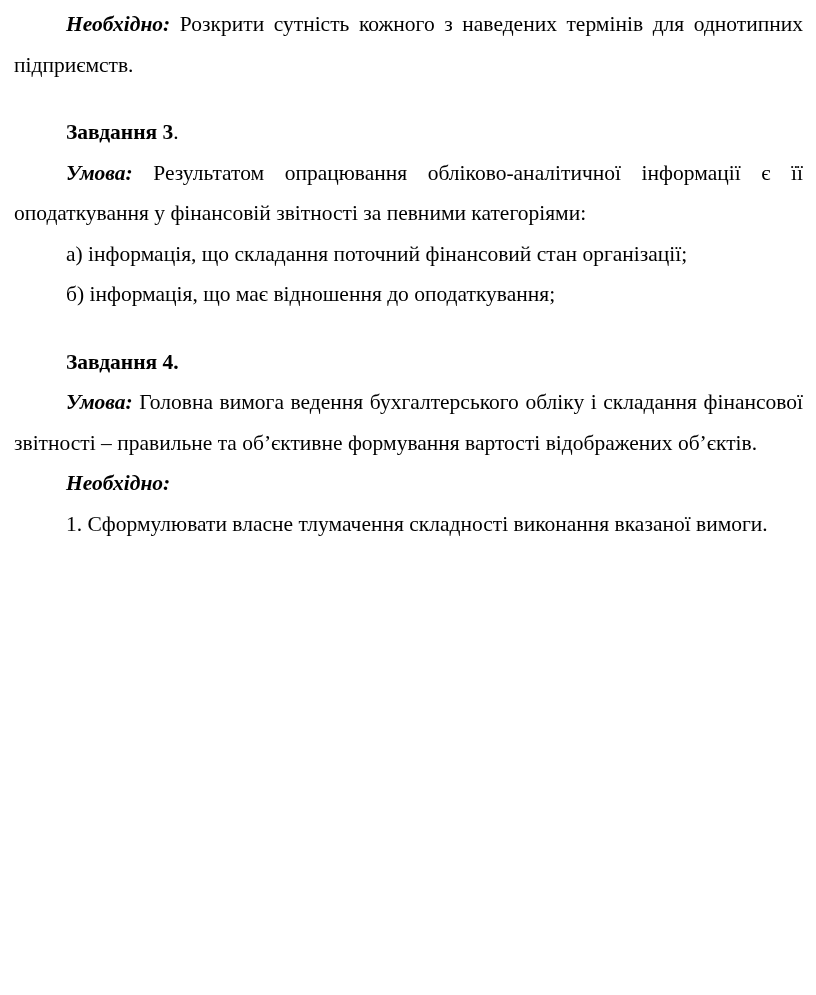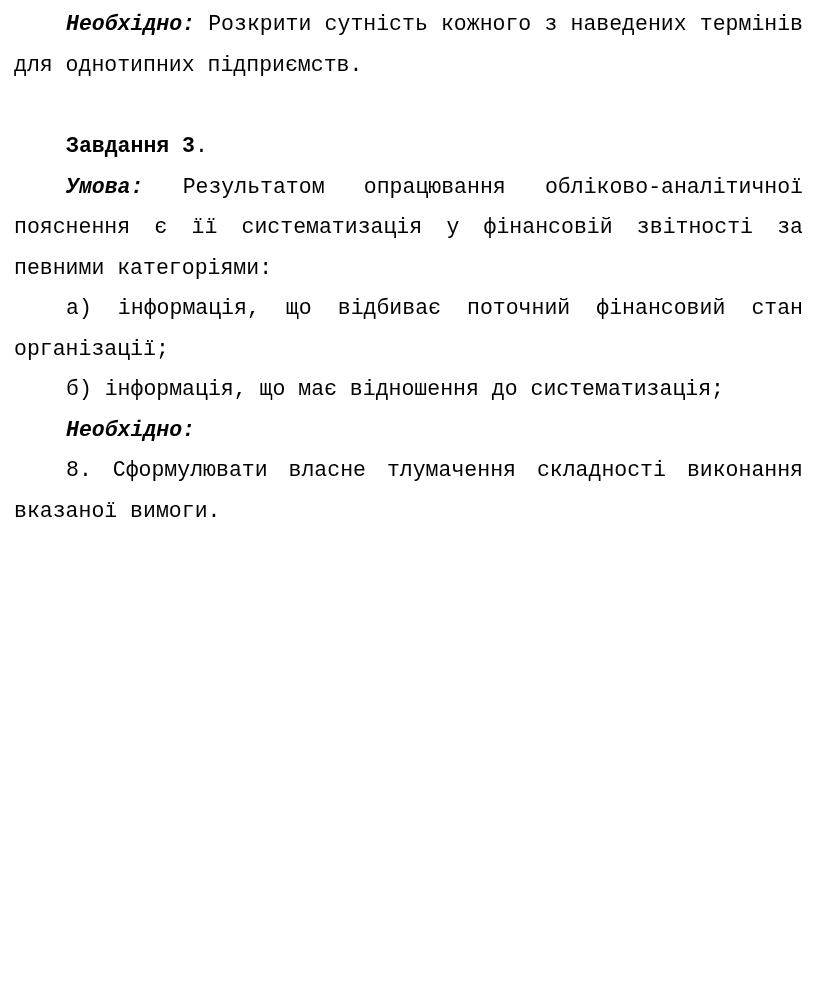--- a/index.html
+++ b/index.html
@@ -13,7 +13,7 @@
     height: 995px;
     background: #ffffff;
     color: #000000;
-    font-family: Liberation Mono, monospace;
+    font-family: Liberation Serif, serif;
     font-size: 21.5px;
     line-height: 40.5px;
     padding: 4px 13px 8px 14px;

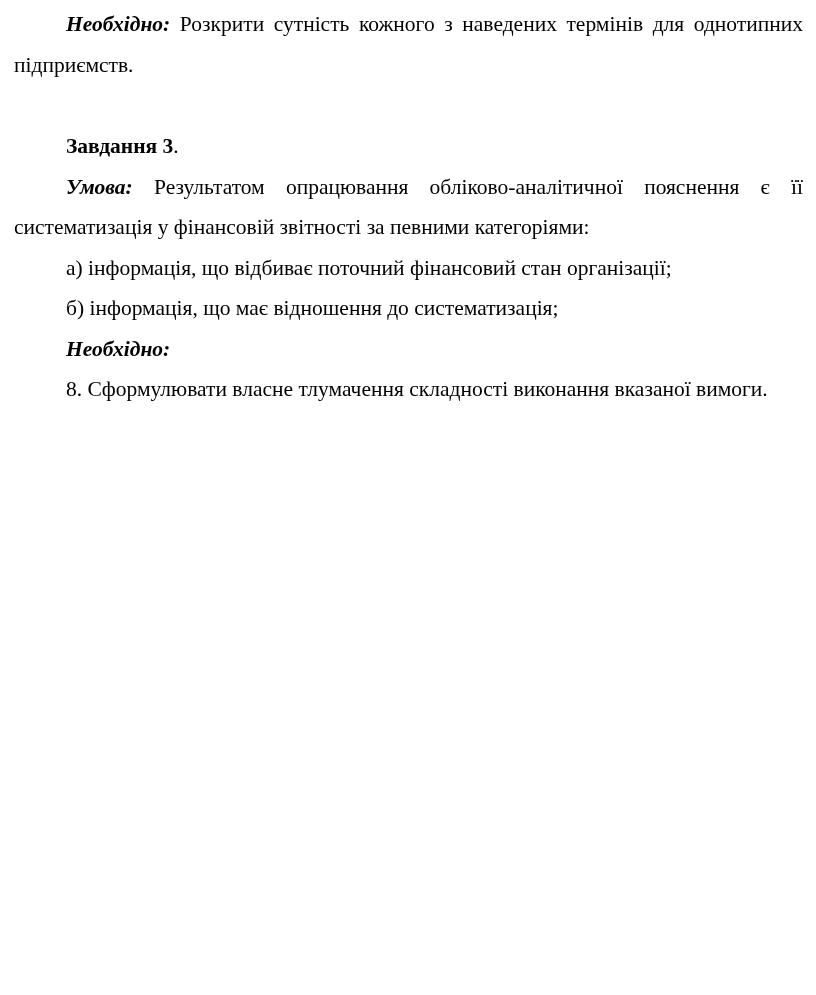--- a/index.html
+++ b/index.html
@@ -34,7 +34,7 @@
     font-weight: bold;
   }
   .gap-above {
-    margin-top: 41px;
+    margin-top: 27px;
   }
 </style>
 </head>

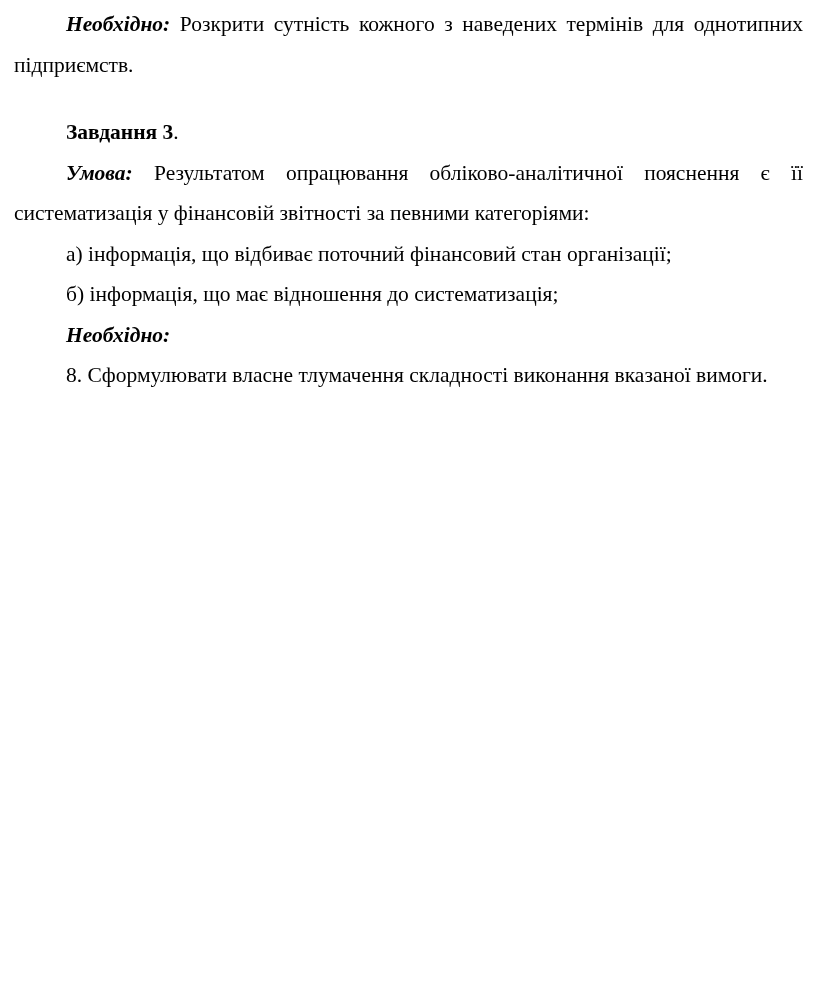--- a/index.html
+++ b/index.html
@@ -51,7 +51,7 @@
   </p>
 
   <p class="indent">
-    <span class="lead">Умова:</span><span> Результатом опрацювання обліково-аналітичної пояснення є її систематизація у фінансовій звітності за певними категоріями:</span>
+    <span class="lead">Умова:</span><span> Результатом опрацювання обліково-аналітичної інформації є її оподаткування у фінансовій звітності за певними категоріями:</span>
   </p>
 
   <p class="indent">а) інформація, що відбиває поточний фінансовий стан організації;</p>

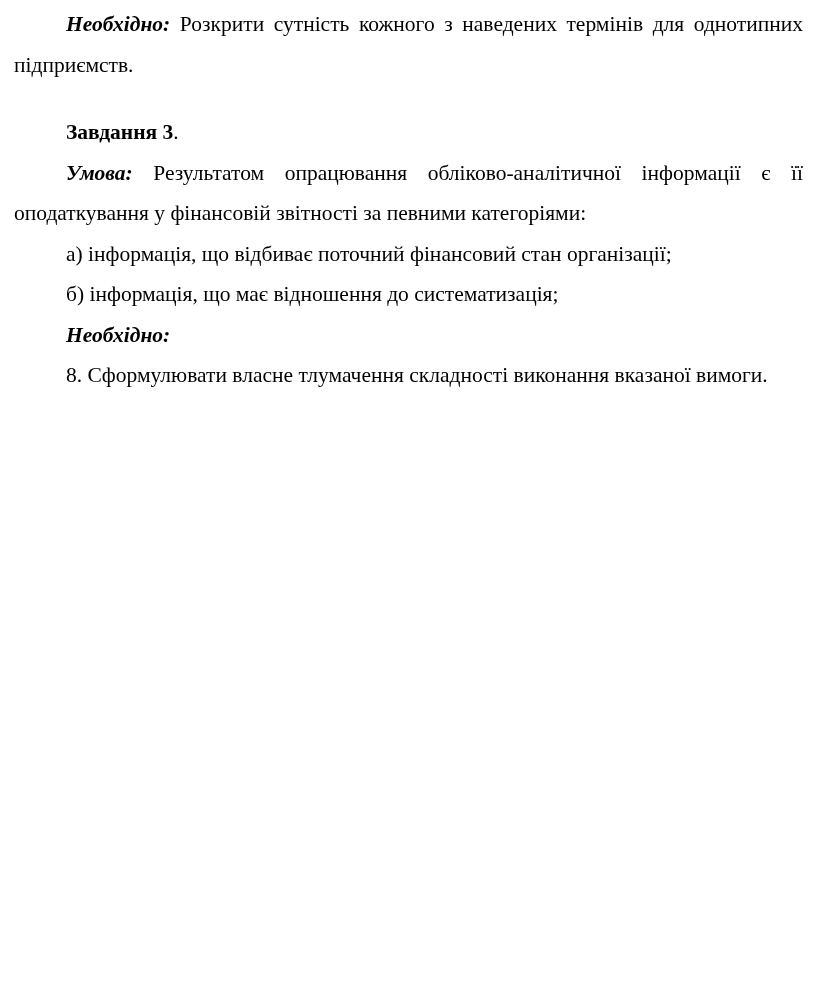--- a/index.html
+++ b/index.html
@@ -54,7 +54,7 @@
     <span class="lead">Умова:</span><span> Результатом опрацювання обліково-аналітичної інформації є її оподаткування у фінансовій звітності за певними категоріями:</span>
   </p>
 
-  <p class="indent">а) інформація, що відбиває поточний фінансовий стан організації;</p>
+  <p class="indent">а) інформація, що складання поточний фінансовий стан організації;</p>
   <p class="indent">б) інформація, що має відношення до систематизація;</p>
 
 

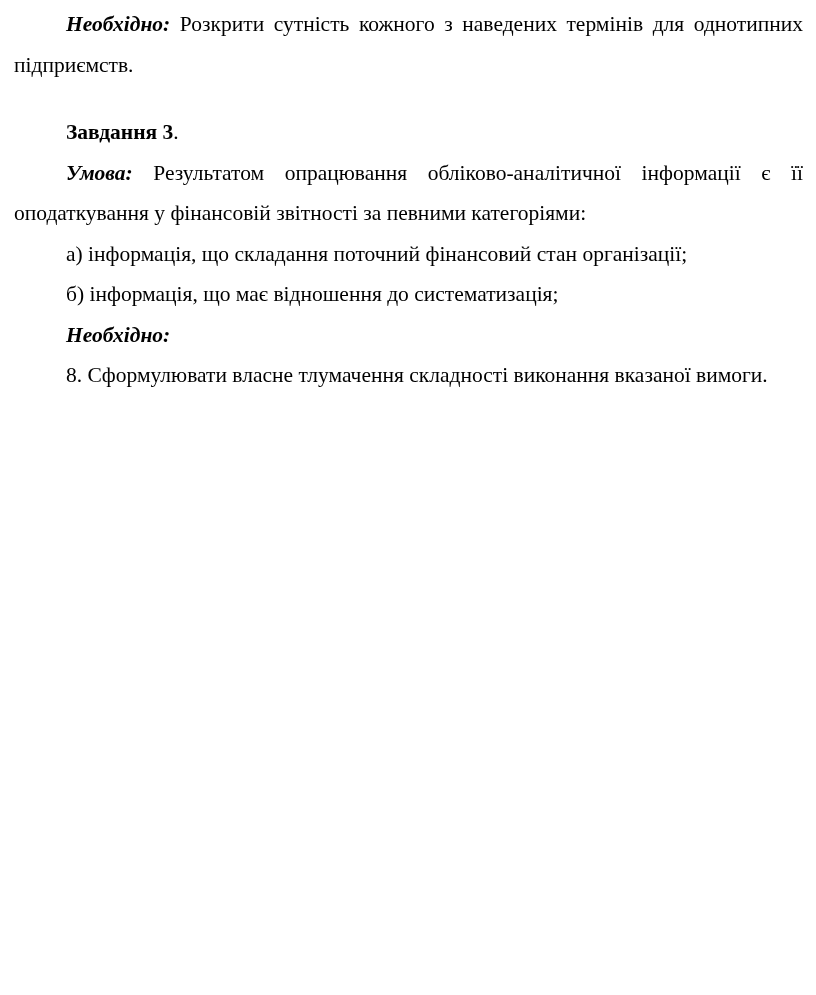--- a/index.html
+++ b/index.html
@@ -55,7 +55,7 @@
   </p>
 
   <p class="indent">а) інформація, що складання поточний фінансовий стан організації;</p>
-  <p class="indent">б) інформація, що має відношення до систематизація;</p>
+  <p class="indent">б) інформація, що має відношення до оподаткування;</p>
 
 
 

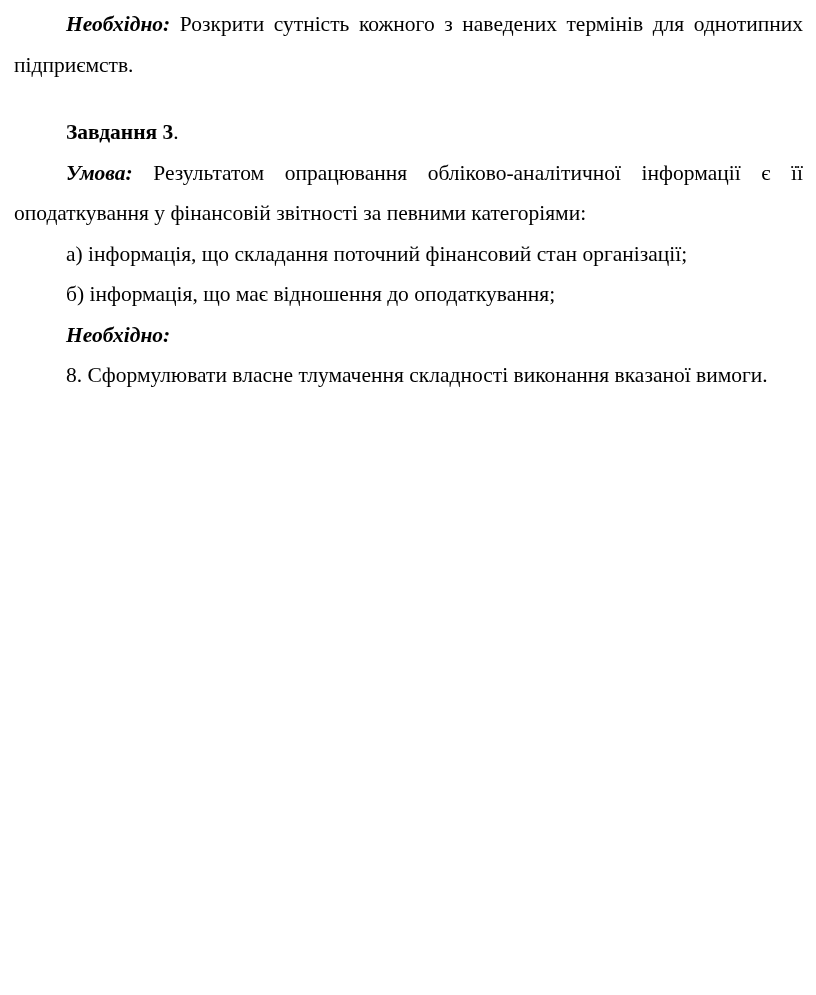--- a/index.html
+++ b/index.html
@@ -58,6 +58,9 @@
   <p class="indent">б) інформація, що має відношення до оподаткування;</p>
 
 
+  <p class="indent gap-above">
+    <span class="task-title">Завдання 4.</span>
+  </p>
 
 
   <p class="indent">

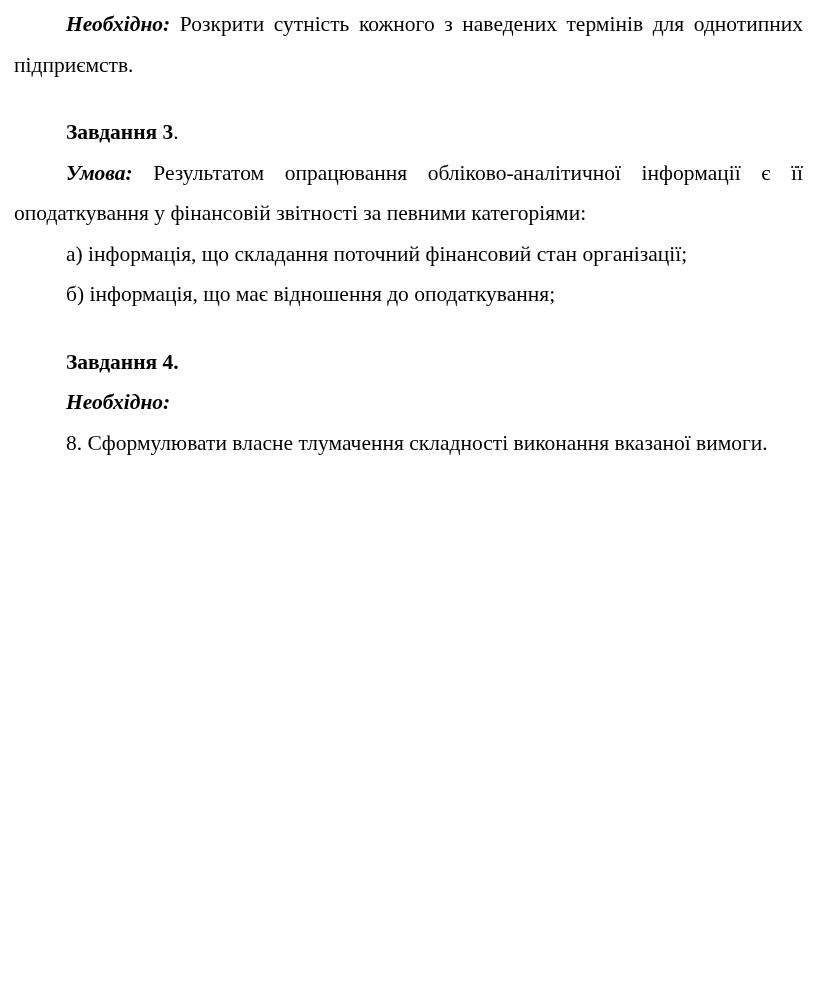--- a/index.html
+++ b/index.html
@@ -62,6 +62,9 @@
     <span class="task-title">Завдання 4.</span>
   </p>
 
+  <p class="indent">
+    <span class="lead">Умова:</span><span> Головна вимога ведення бухгалтерського обліку і складання фінансової звітності – правильне та об’єктивне формування вартості відображених об’єктів.</span>
+  </p>
 
   <p class="indent">
     <span class="lead">Необхідно:</span>

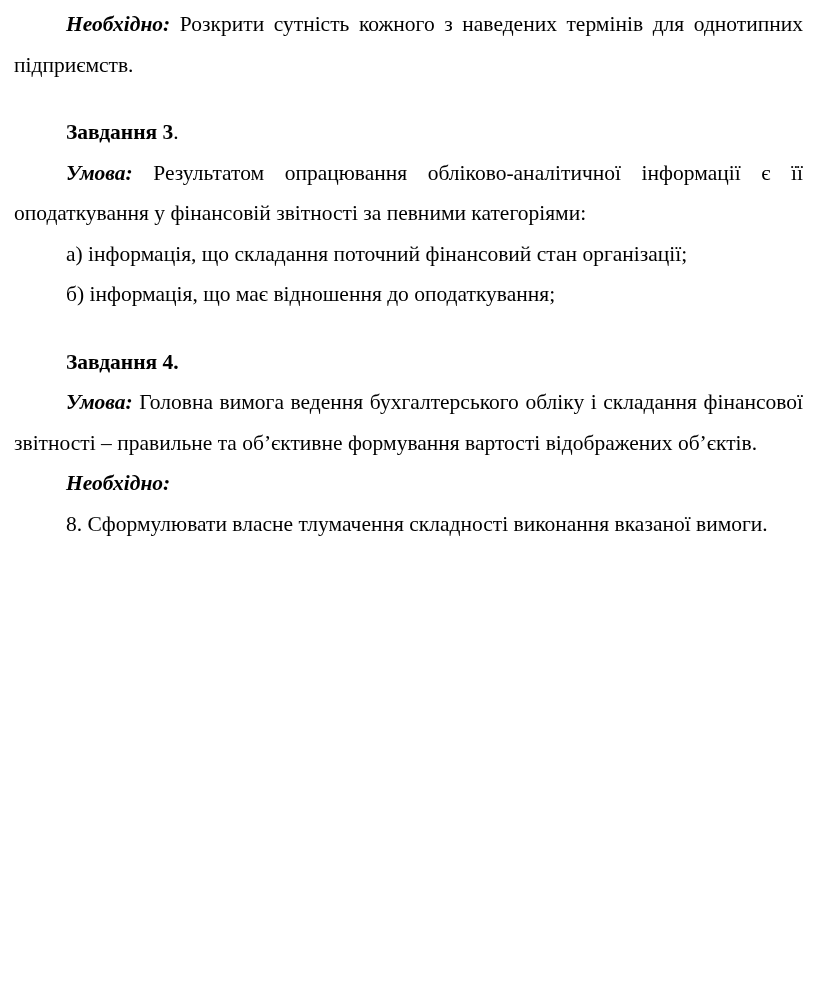--- a/index.html
+++ b/index.html
@@ -70,7 +70,7 @@
     <span class="lead">Необхідно:</span>
   </p>
 
-  <p class="indent">8. Сформулювати власне тлумачення складності виконання вказаної вимоги.</p>
+  <p class="indent">1. Сформулювати власне тлумачення складності виконання вказаної вимоги.</p>
 
 </div>
 

